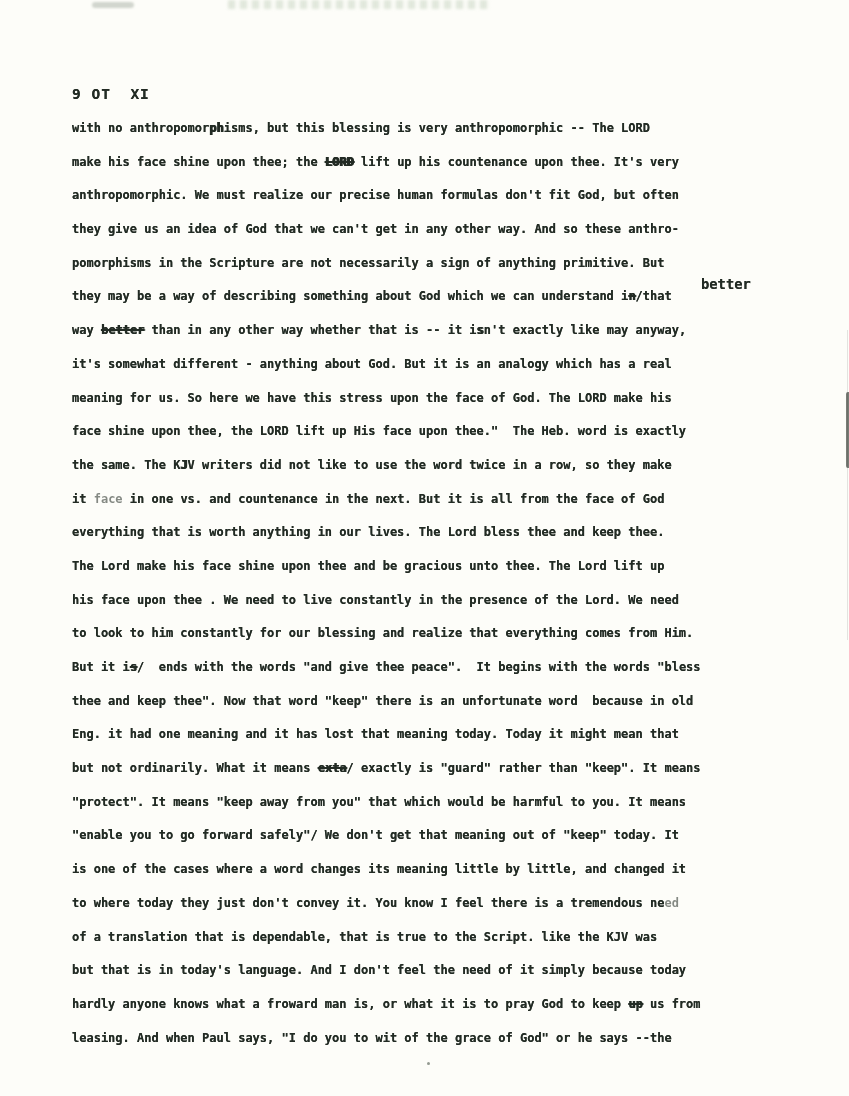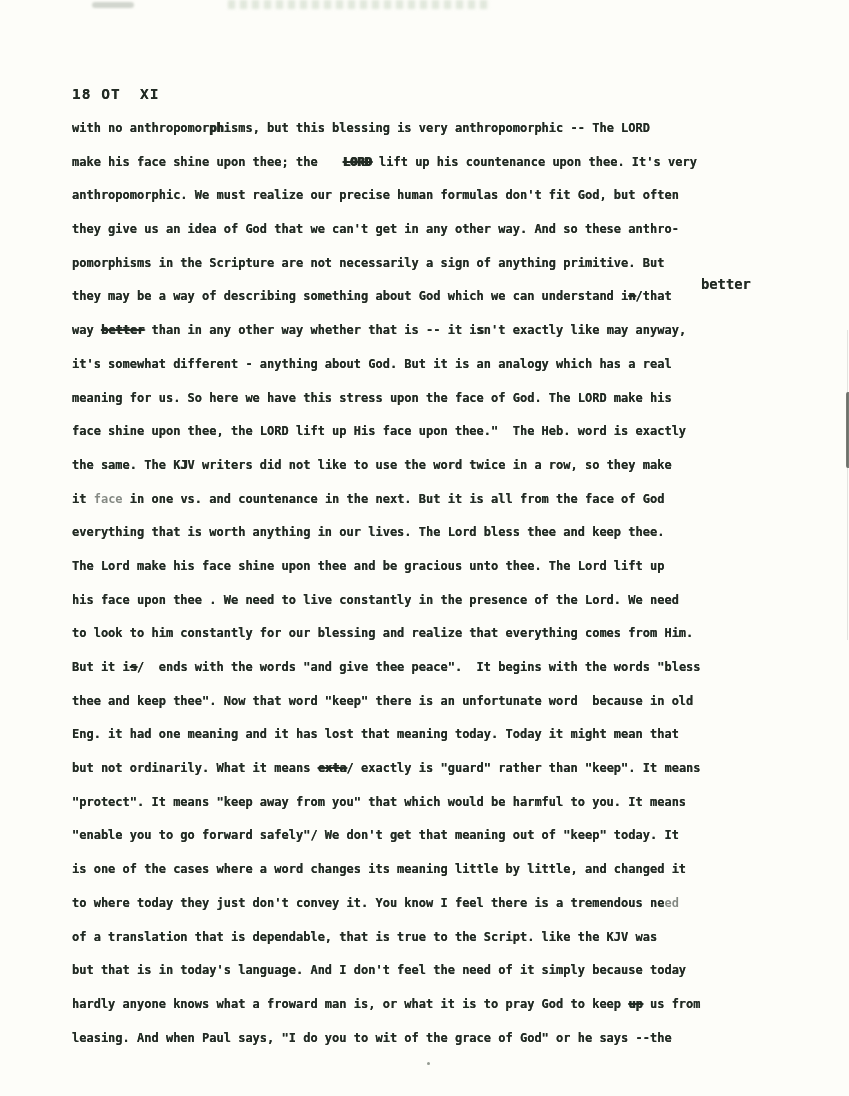--- a/index.html
+++ b/index.html
@@ -70,7 +70,7 @@
   <div class="ghost-top"></div>
   <div class="ghost-top-left"></div>
 
-  <div class="header">18 OT  XI</div>
+  <div class="header">9 OT  XI</div>
 
   <div class="lines"><div class="line"><span>with no anthropomor</span><span class="ov">ph</span><span>isms, but this blessing is very anthropomorphic -- The LORD</span></div><div class="line"><span>make his face shine upon thee; the </span><span class="xx">LORD</span><span> lift up his countenance upon thee. It's very</span></div><div class="line"><span>anthropomorphic. We must realize our precise human formulas don't fit God, but often</span></div><div class="line"><span>they give us an idea of God that we can't get in any other way. And so these anthro-</span></div><div class="line"><span>pomorphisms in the Scripture are not necessarily a sign of anything primitive. But</span></div><div class="line"><span>they may be a way of describing something about God which we can understand i</span><span class="st">n</span><span>/that</span></div><div class="line"><span>way </span><span class="st">better</span><span> than in any other way whether that is -- it i</span><span class="ov">s</span><span>n't exactly like may anyway,</span></div><div class="line"><span>it's somewhat different - anything about God. But it is an analogy which has a real</span></div><div class="line"><span>meaning for us. So here we have this stress upon the face of God. The LORD make his</span></div><div class="line"><span>face shine upon thee, the LORD lift up His face upon thee."  The Heb. word is exactly</span></div><div class="line"><span>the same. The K</span><span class="ov">J</span><span>V writers did not like to use the word twice in a row, so they make</span></div><div class="line"><span>it </span><span class="fd">face</span><span> in one vs. and countenance in the next. But it is all from the face of God</span></div><div class="line"><span>everything that is worth anything in our lives. The Lord bless thee and keep thee.</span></div><div class="line"><span>The Lord make his face shine upon thee and be gracious unto thee. The Lord lift up</span></div><div class="line"><span>his face upon thee . We need to live constantly in the presence of the Lord. We need</span></div><div class="line"><span>to look to him constantly for our blessing and realize that everything comes from Him.</span></div><div class="line"><span>But it i</span><span class="st">s</span><span>/  ends with the words "and give thee peace".  It begins with the words "bless</span></div><div class="line"><span>thee and keep thee". Now that word "keep" there is an unfortunate word  because in old</span></div><div class="line"><span>Eng. it had one meaning and it has lost that meaning today. Today it might mean that</span></div><div class="line"><span>but not ordinarily. What it means </span><span class="st">exta</span><span>/ exactly is "guard" rather than "keep". It means</span></div><div class="line"><span>"protect". It means "keep away from you" that which would be harmful to you. It means</span></div><div class="line"><span>"enable you to go forward safely"/ We don't get that meaning out of "keep" today. It</span></div><div class="line"><span>is one of the cases where a word changes its meaning little by little, and changed it</span></div><div class="line"><span>to where today they just don't convey it. You know I feel there is a tremendous ne</span><span class="fd">ed</span></div><div class="line"><span>of a translation that is dependable, that is true to the Script. like the KJV was</span></div><div class="line"><span>but that is in today's language. And I don't feel the need of it simply because today</span></div><div class="line"><span>hardly anyone knows what a froward man is, or what it is to pray God to keep </span><span class="st">up</span><span> us from</span></div><div class="line"><span>leasing. And when Paul says, "I do you to wit of the grace of God" or he says --the</span></div></div>
 

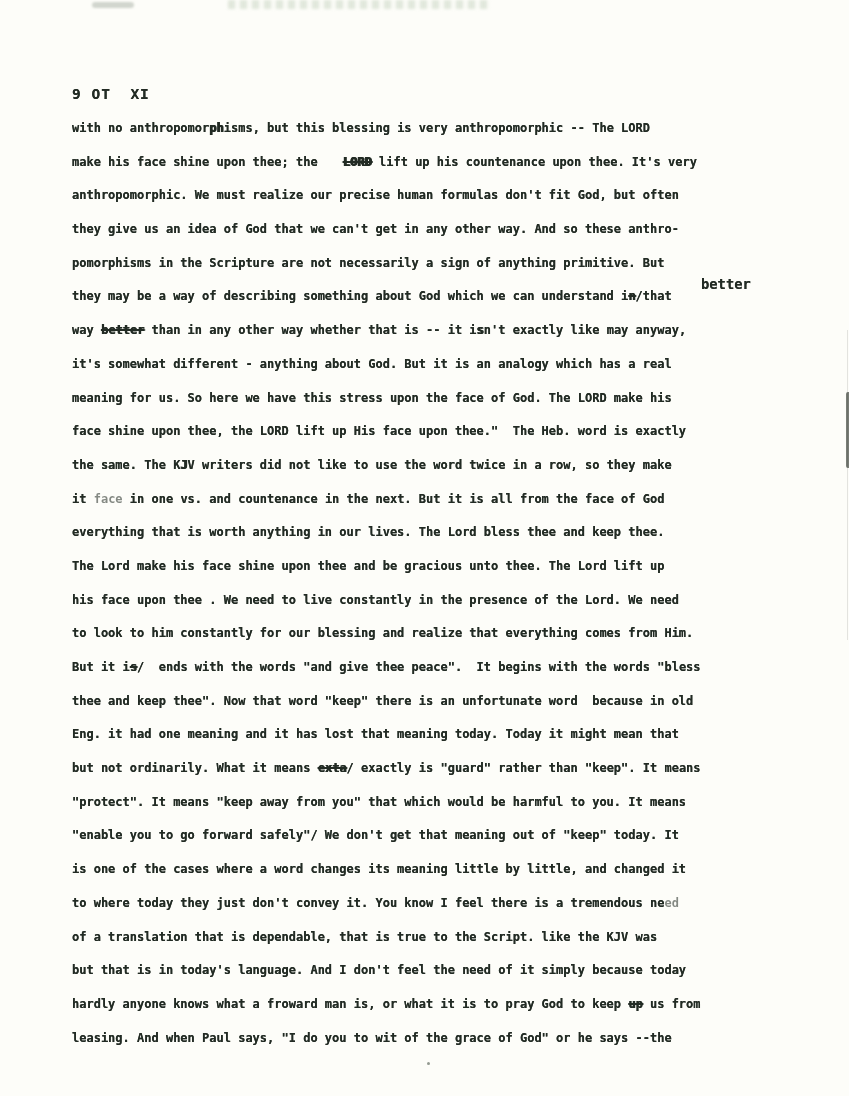--- a/index.html
+++ b/index.html
@@ -31,7 +31,7 @@
   
   .ov{text-shadow:.8px 0 currentColor,-.3px 0 currentColor;}
   
-  .xx{text-shadow:.9px 0 currentColor,-.3px 0 currentColor;text-decoration:line-through;text-decoration-thickness:2.2px;margin-left:18px;}
+  .xx{text-shadow:.9px 0 currentColor,-.3px 0 currentColor;text-decoration:line-through;text-decoration-thickness:2.2px;}
   
   .fd{opacity:.55;text-shadow:none;}
   .insert-above{

